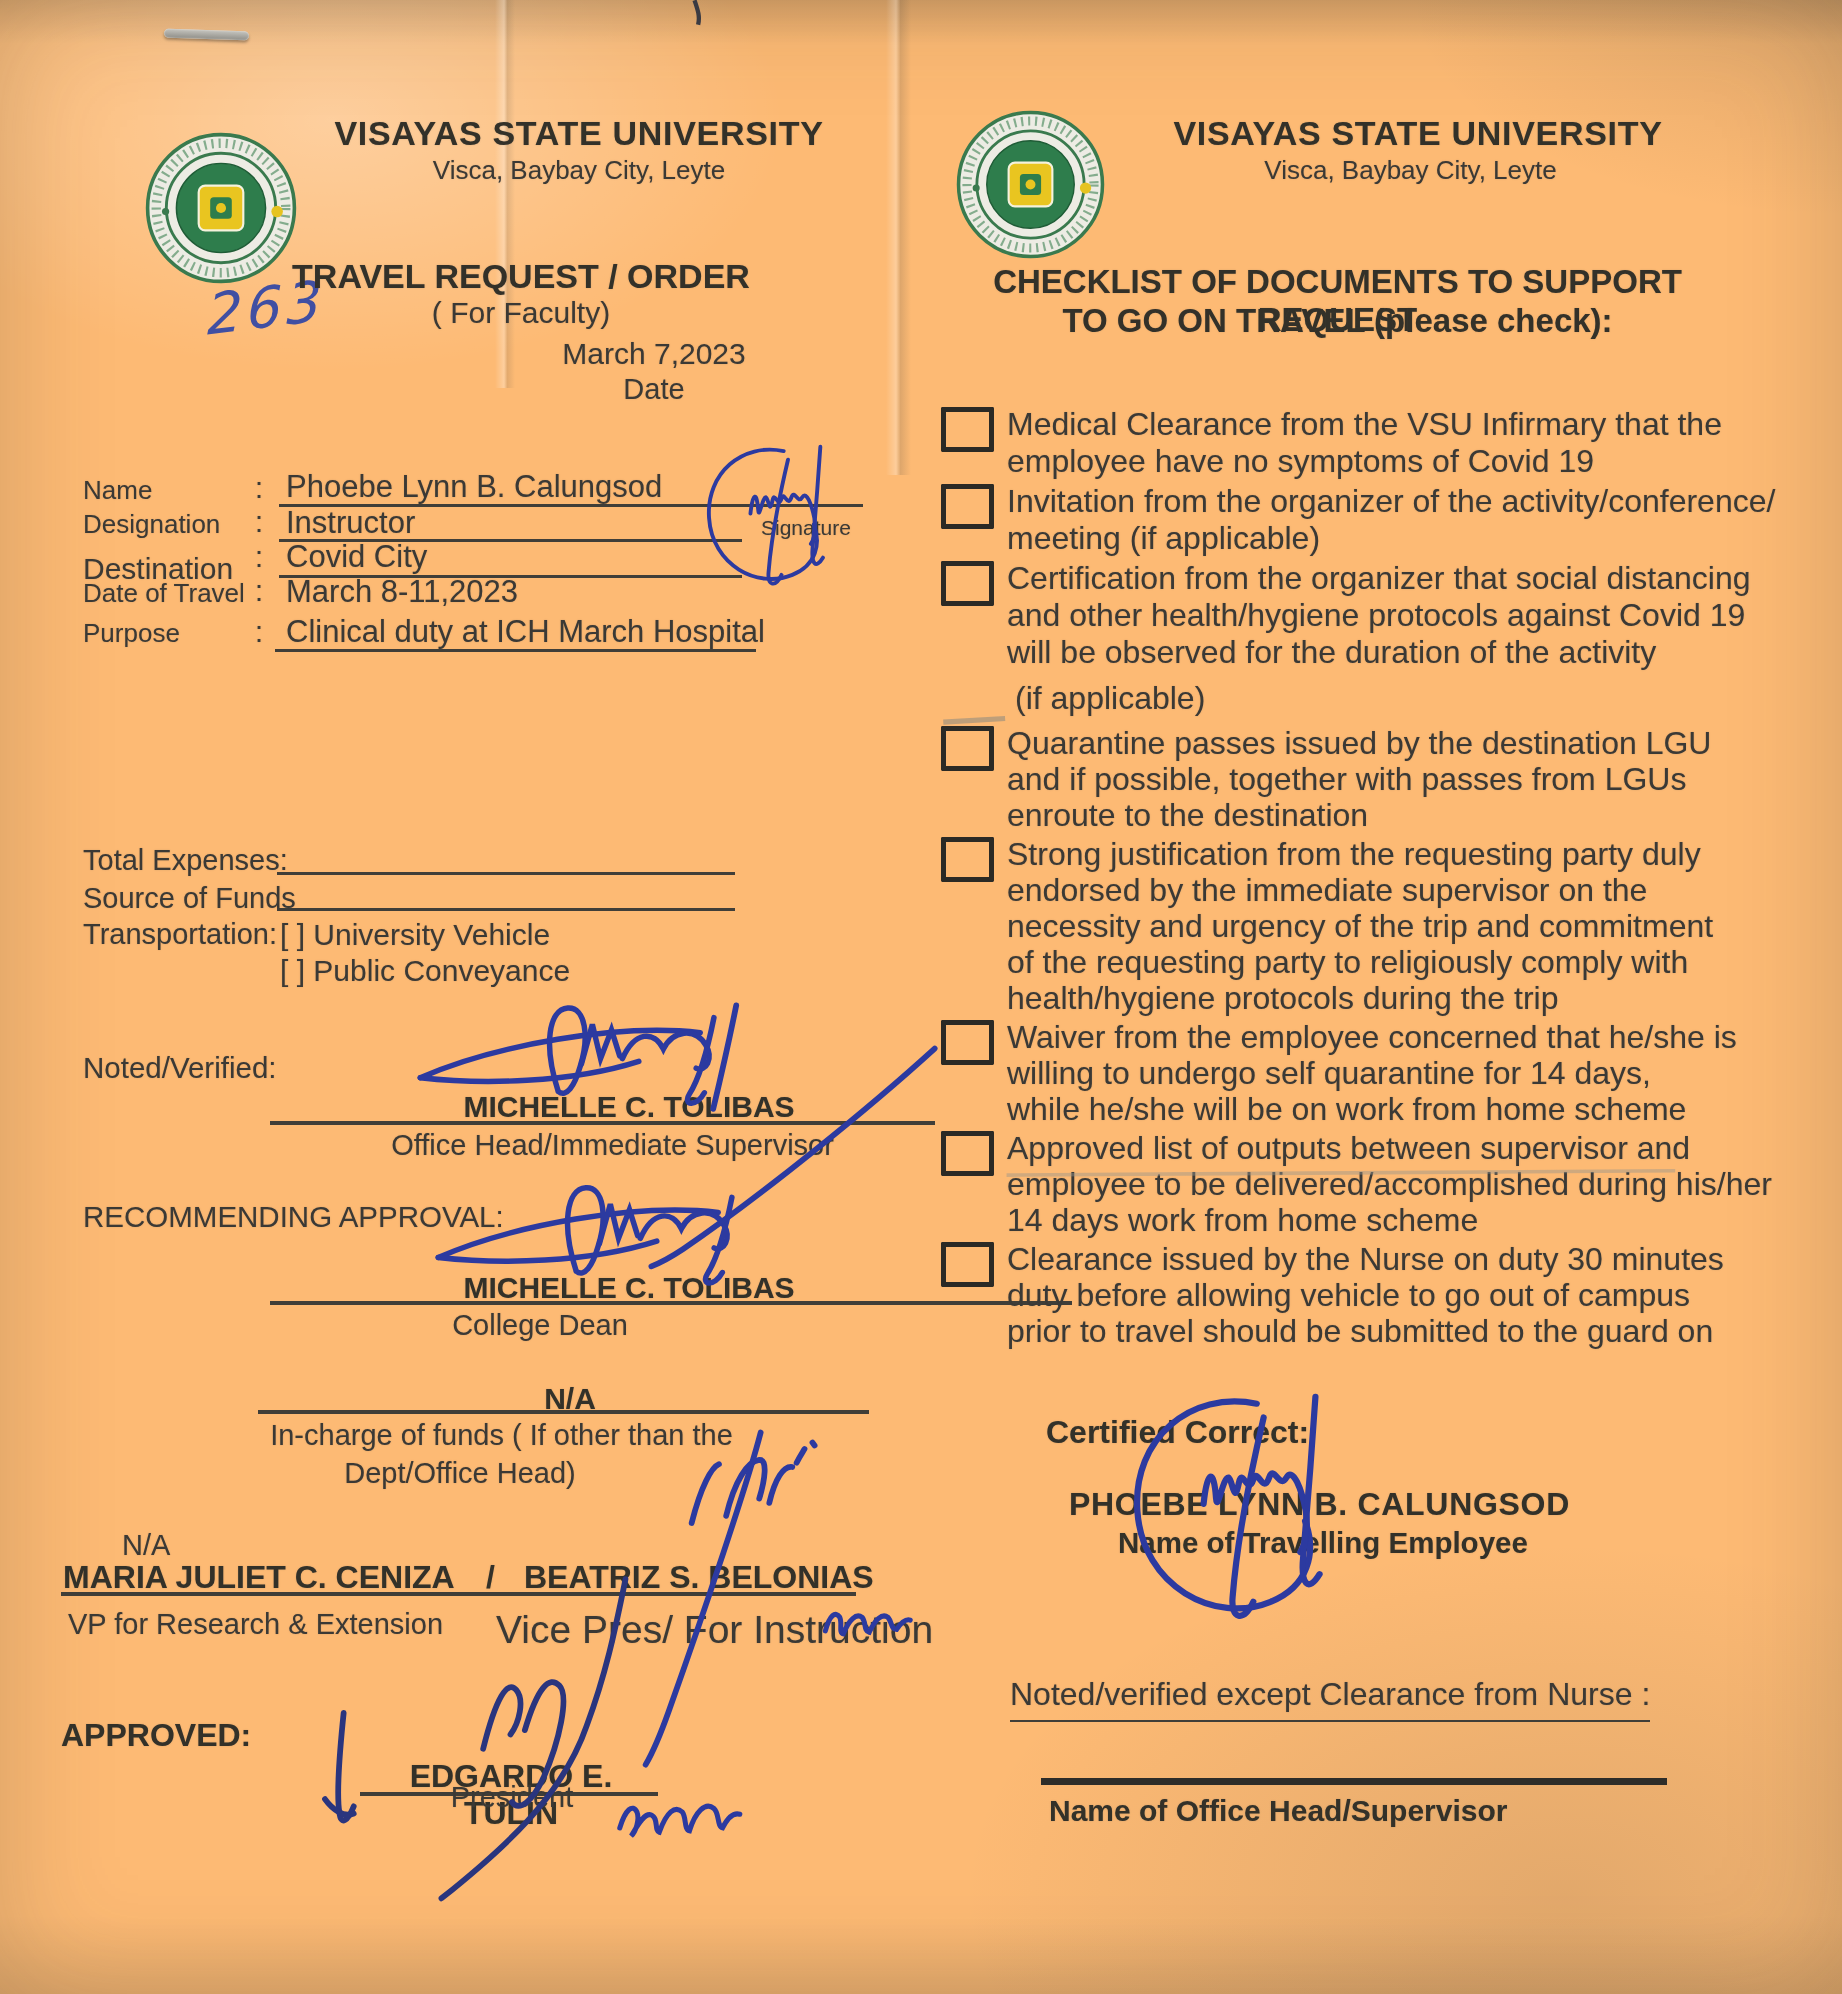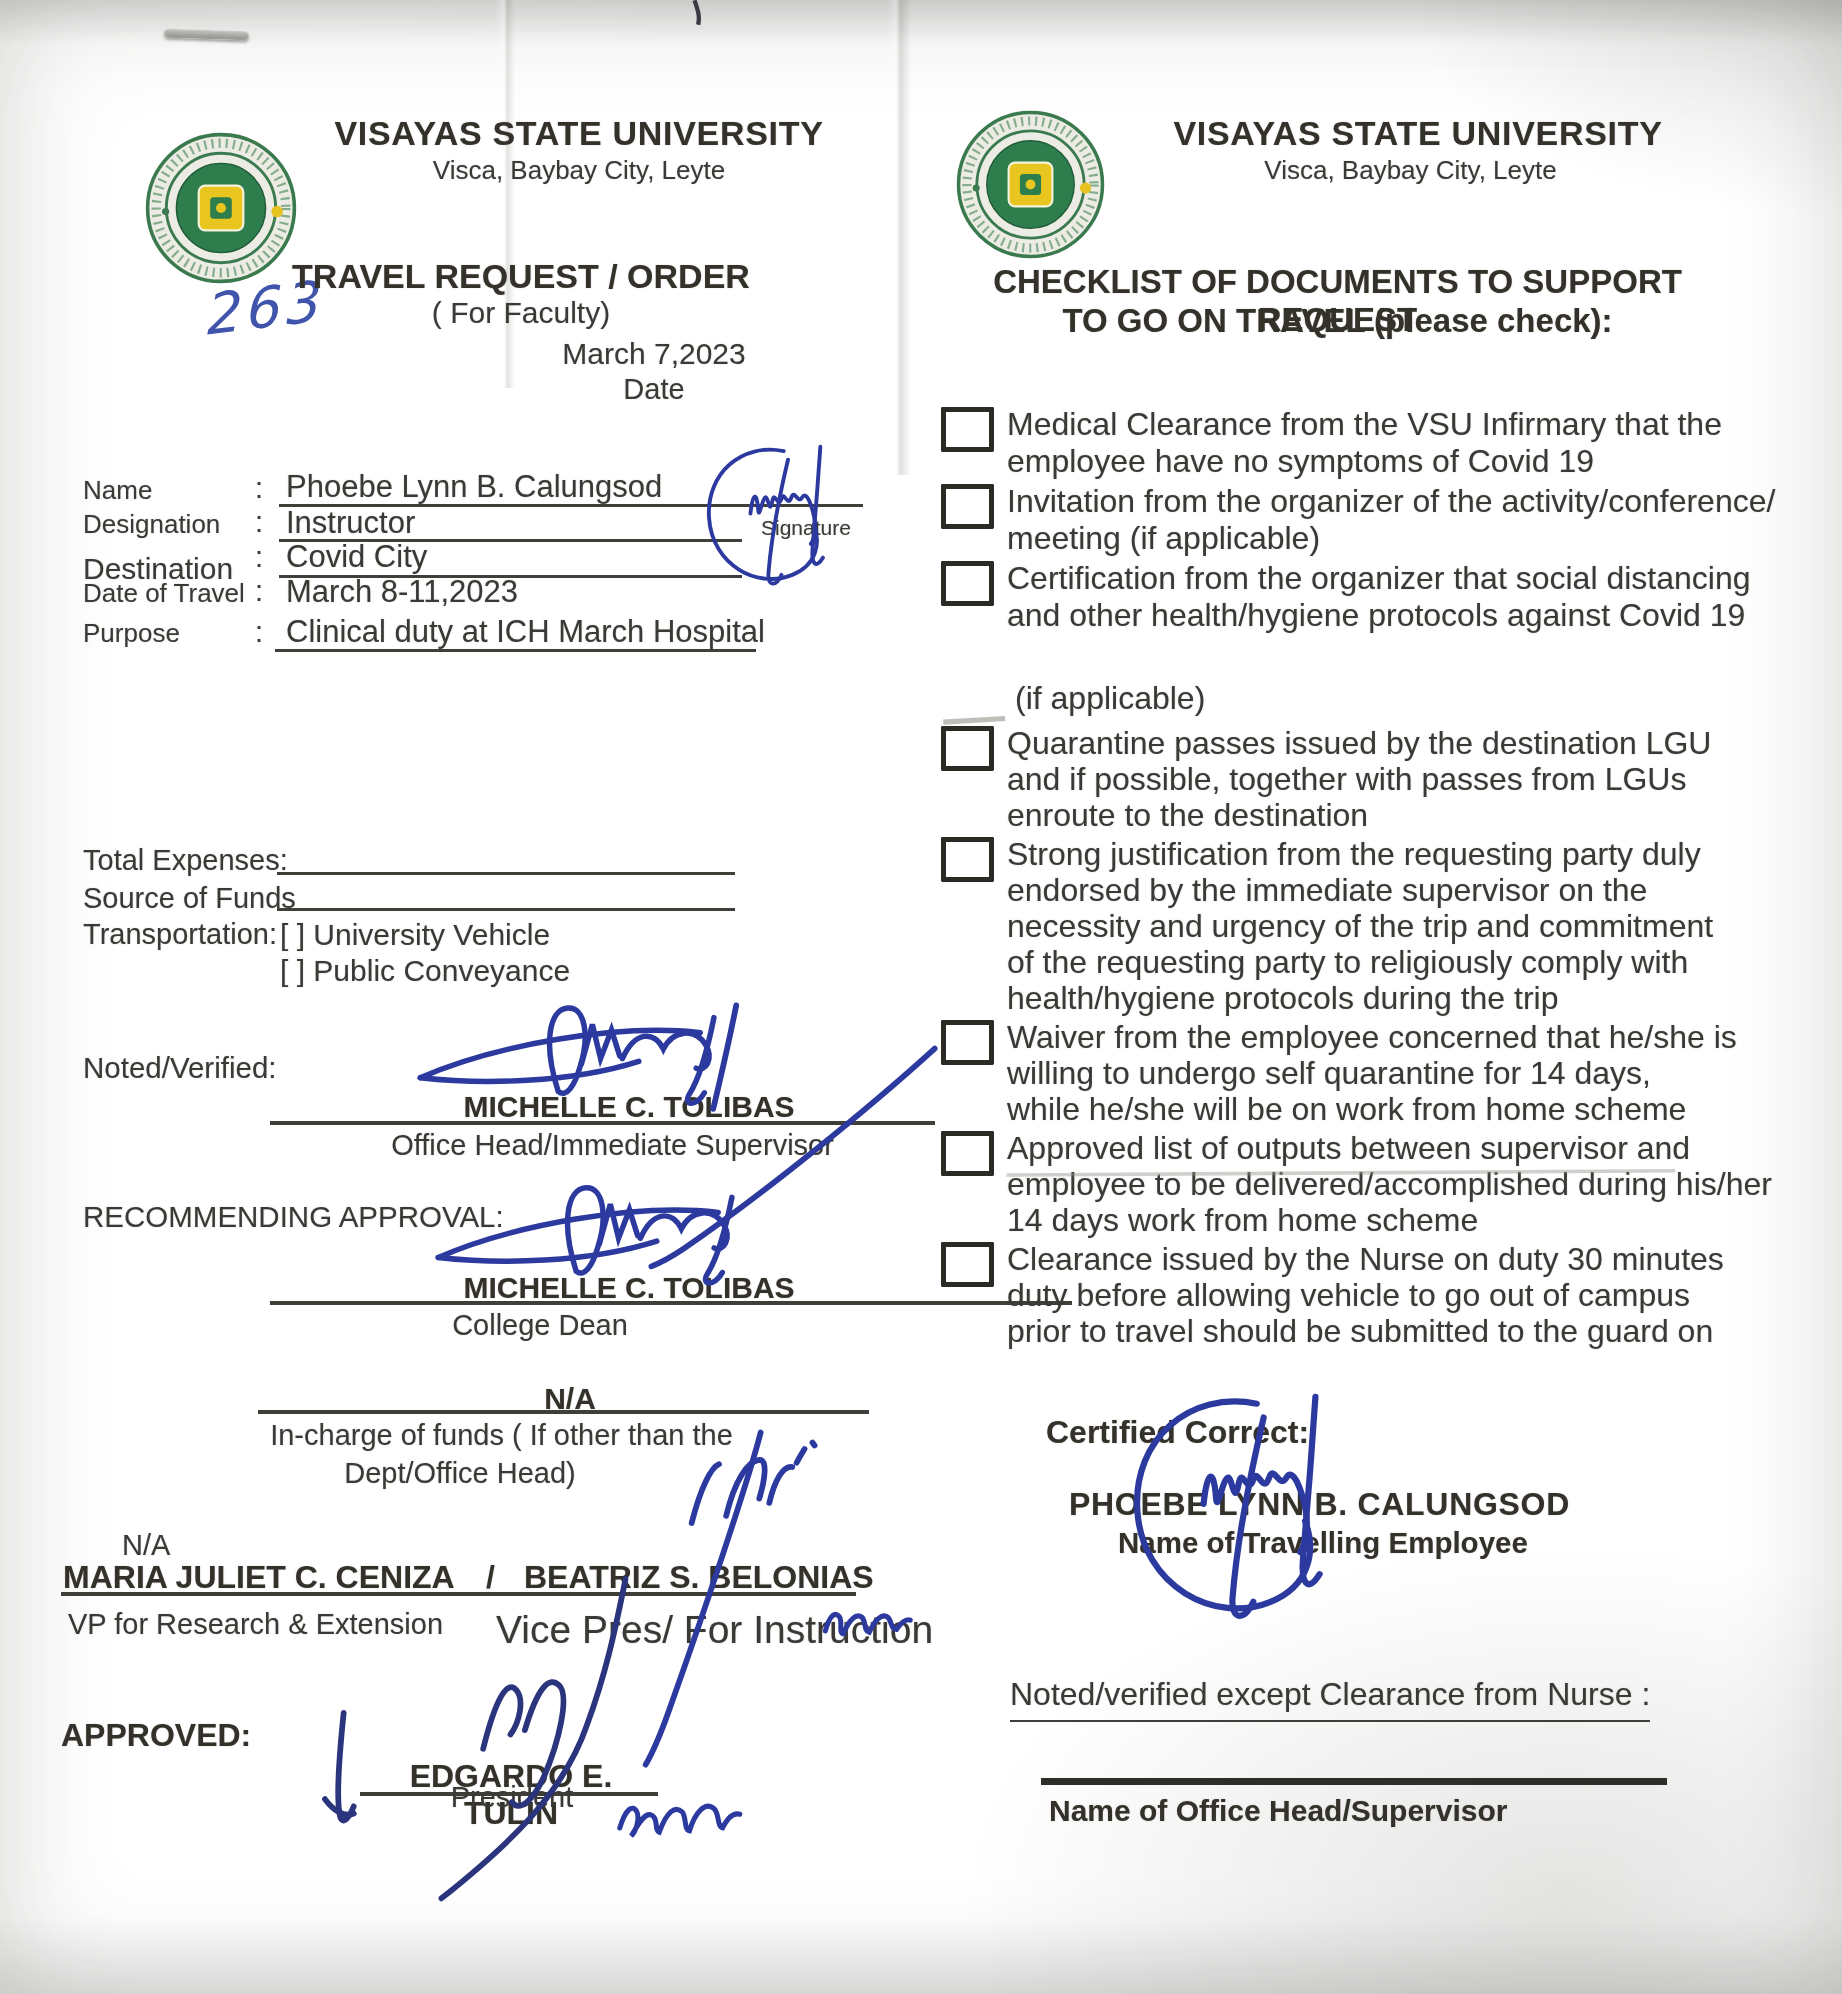--- a/index.html
+++ b/index.html
@@ -5,7 +5,7 @@
   html,body{margin:0;padding:0;background:#8a8883;}
   #stage{
     position:relative;width:1842px;height:1995px;overflow:hidden;
-    background:#ffffff;
+    background:#fdba74;
     font-family:"Liberation Sans", sans-serif;
     color:#3a3834;
   }

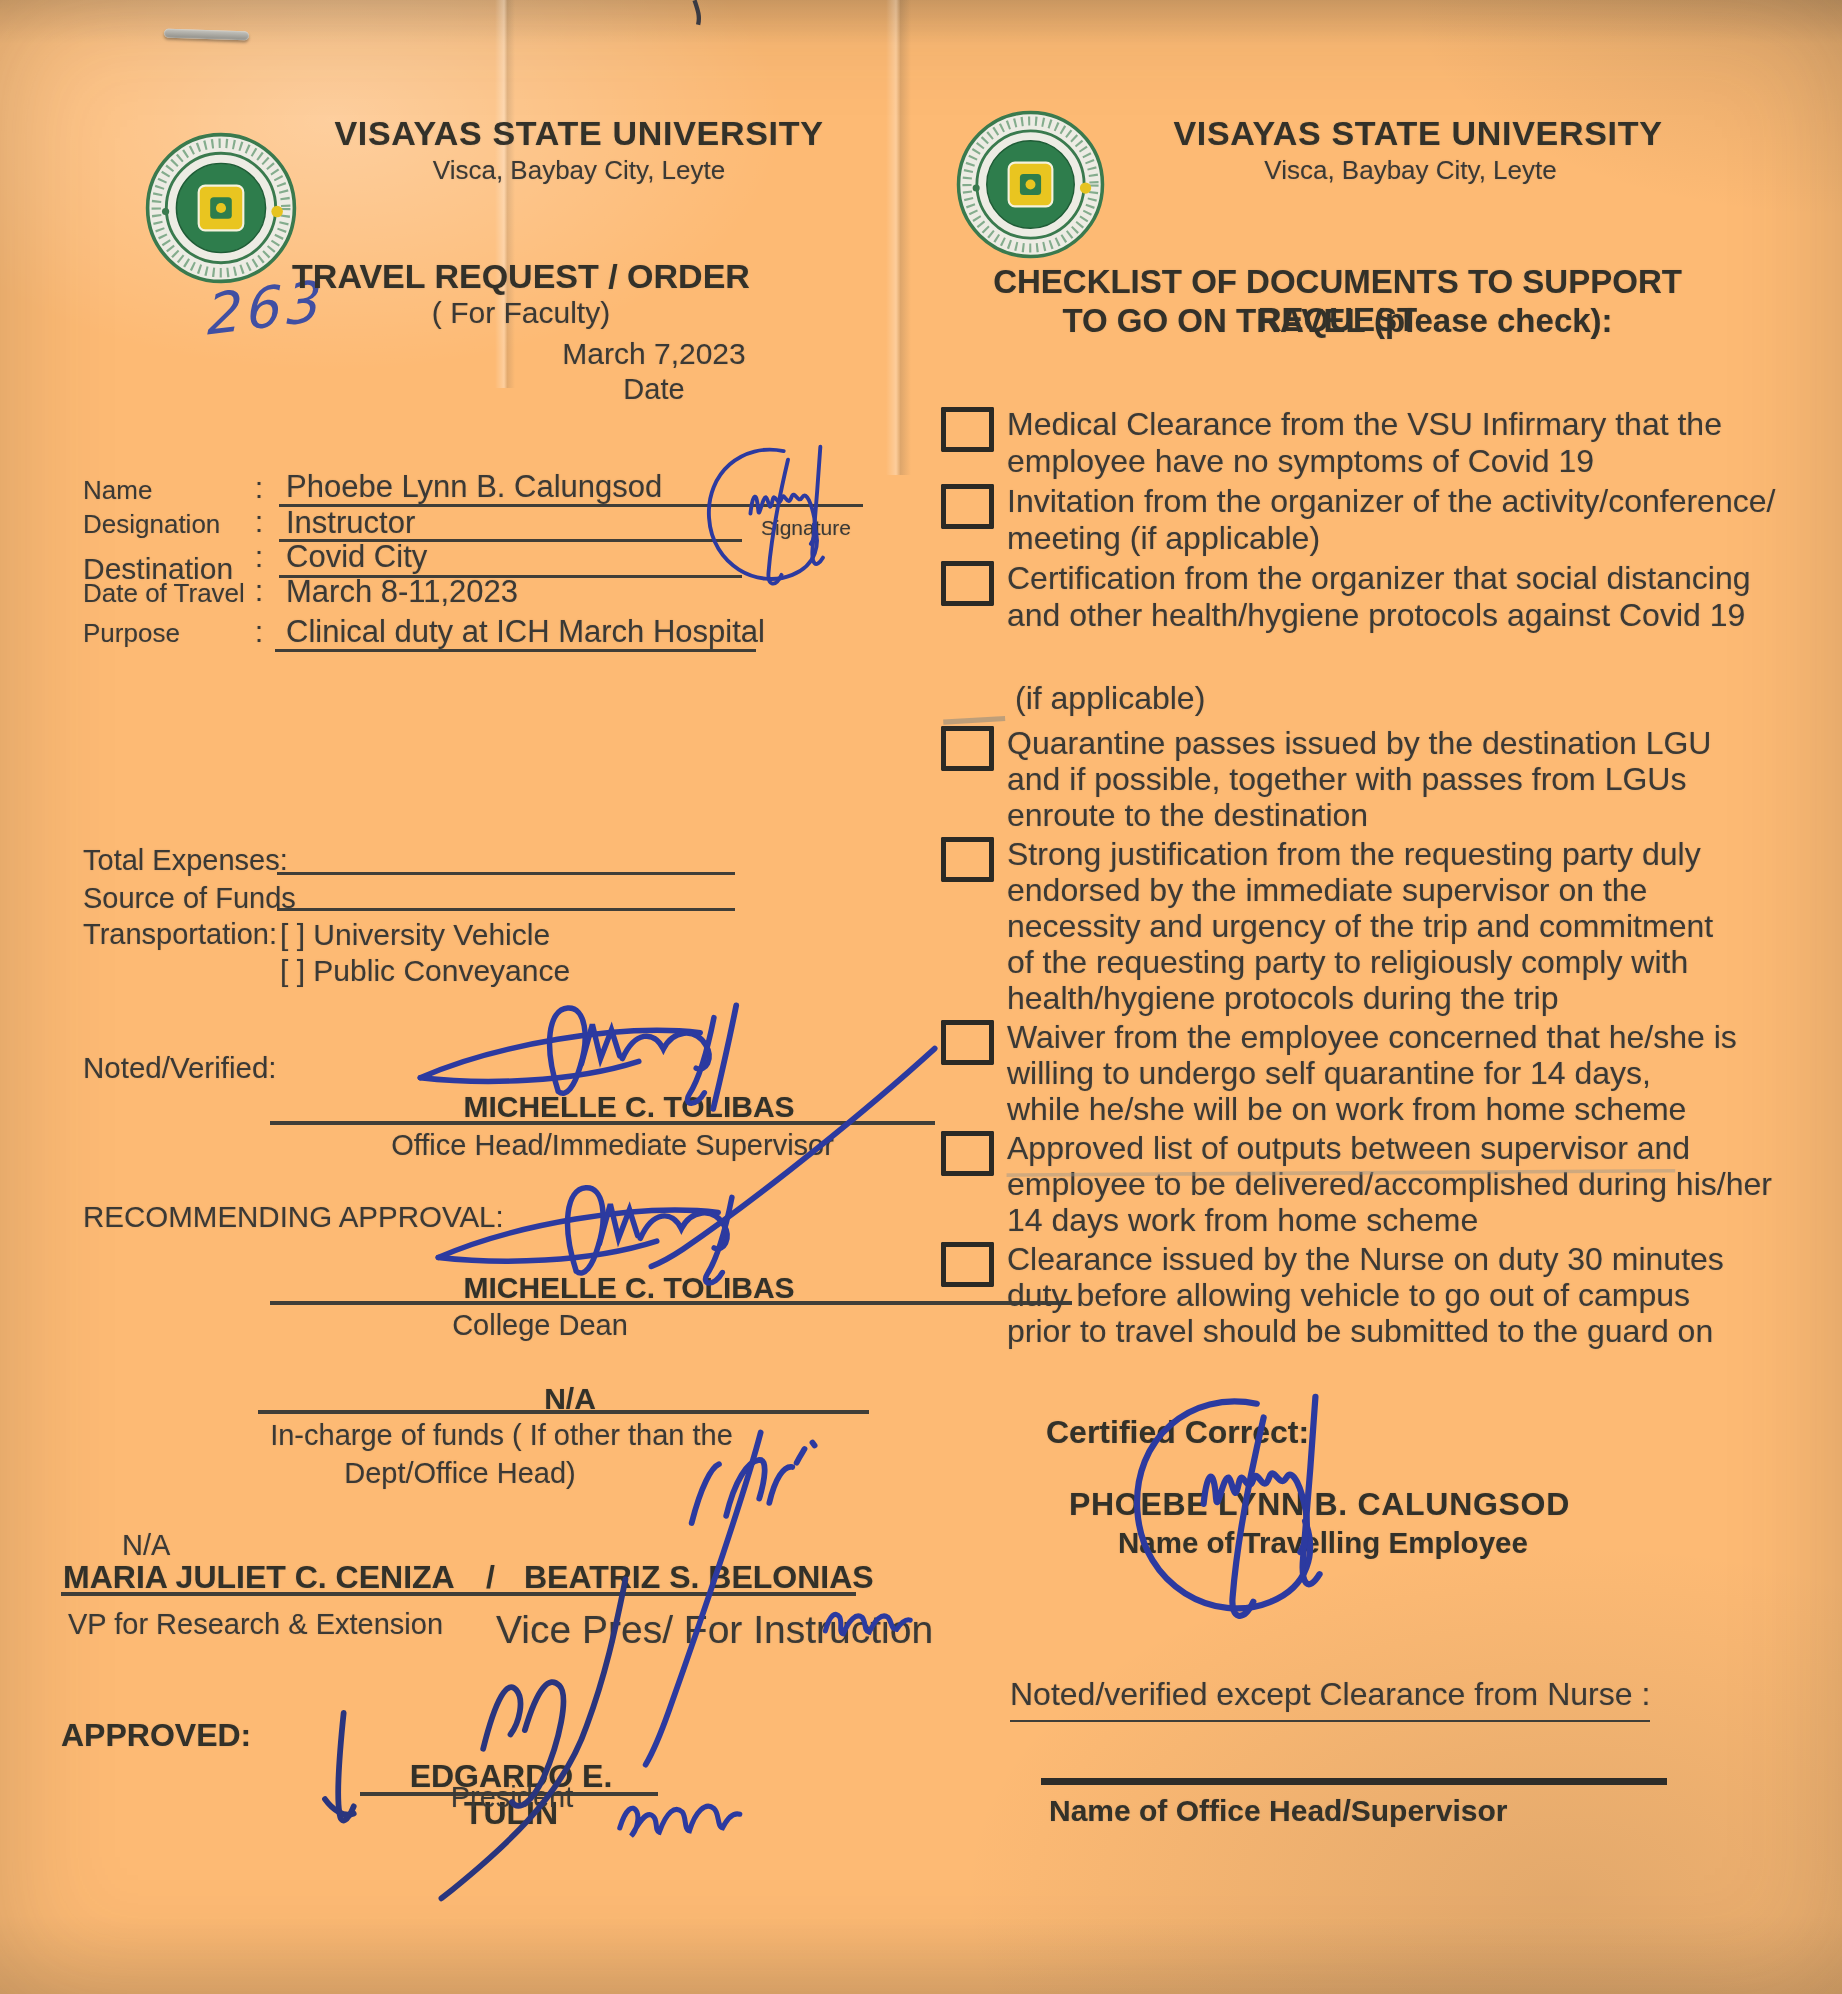--- a/index.html
+++ b/index.html
@@ -181,6 +181,7 @@
         <div class="chk-lines">
           <div class="chk-line">Certification from the organizer that social distancing</div>
           <div class="chk-line">and other health/hygiene protocols against Covid 19</div>
+          <div class="chk-line">will be observed for the duration of the activity</div>
         </div>
       </div>
     </div>

